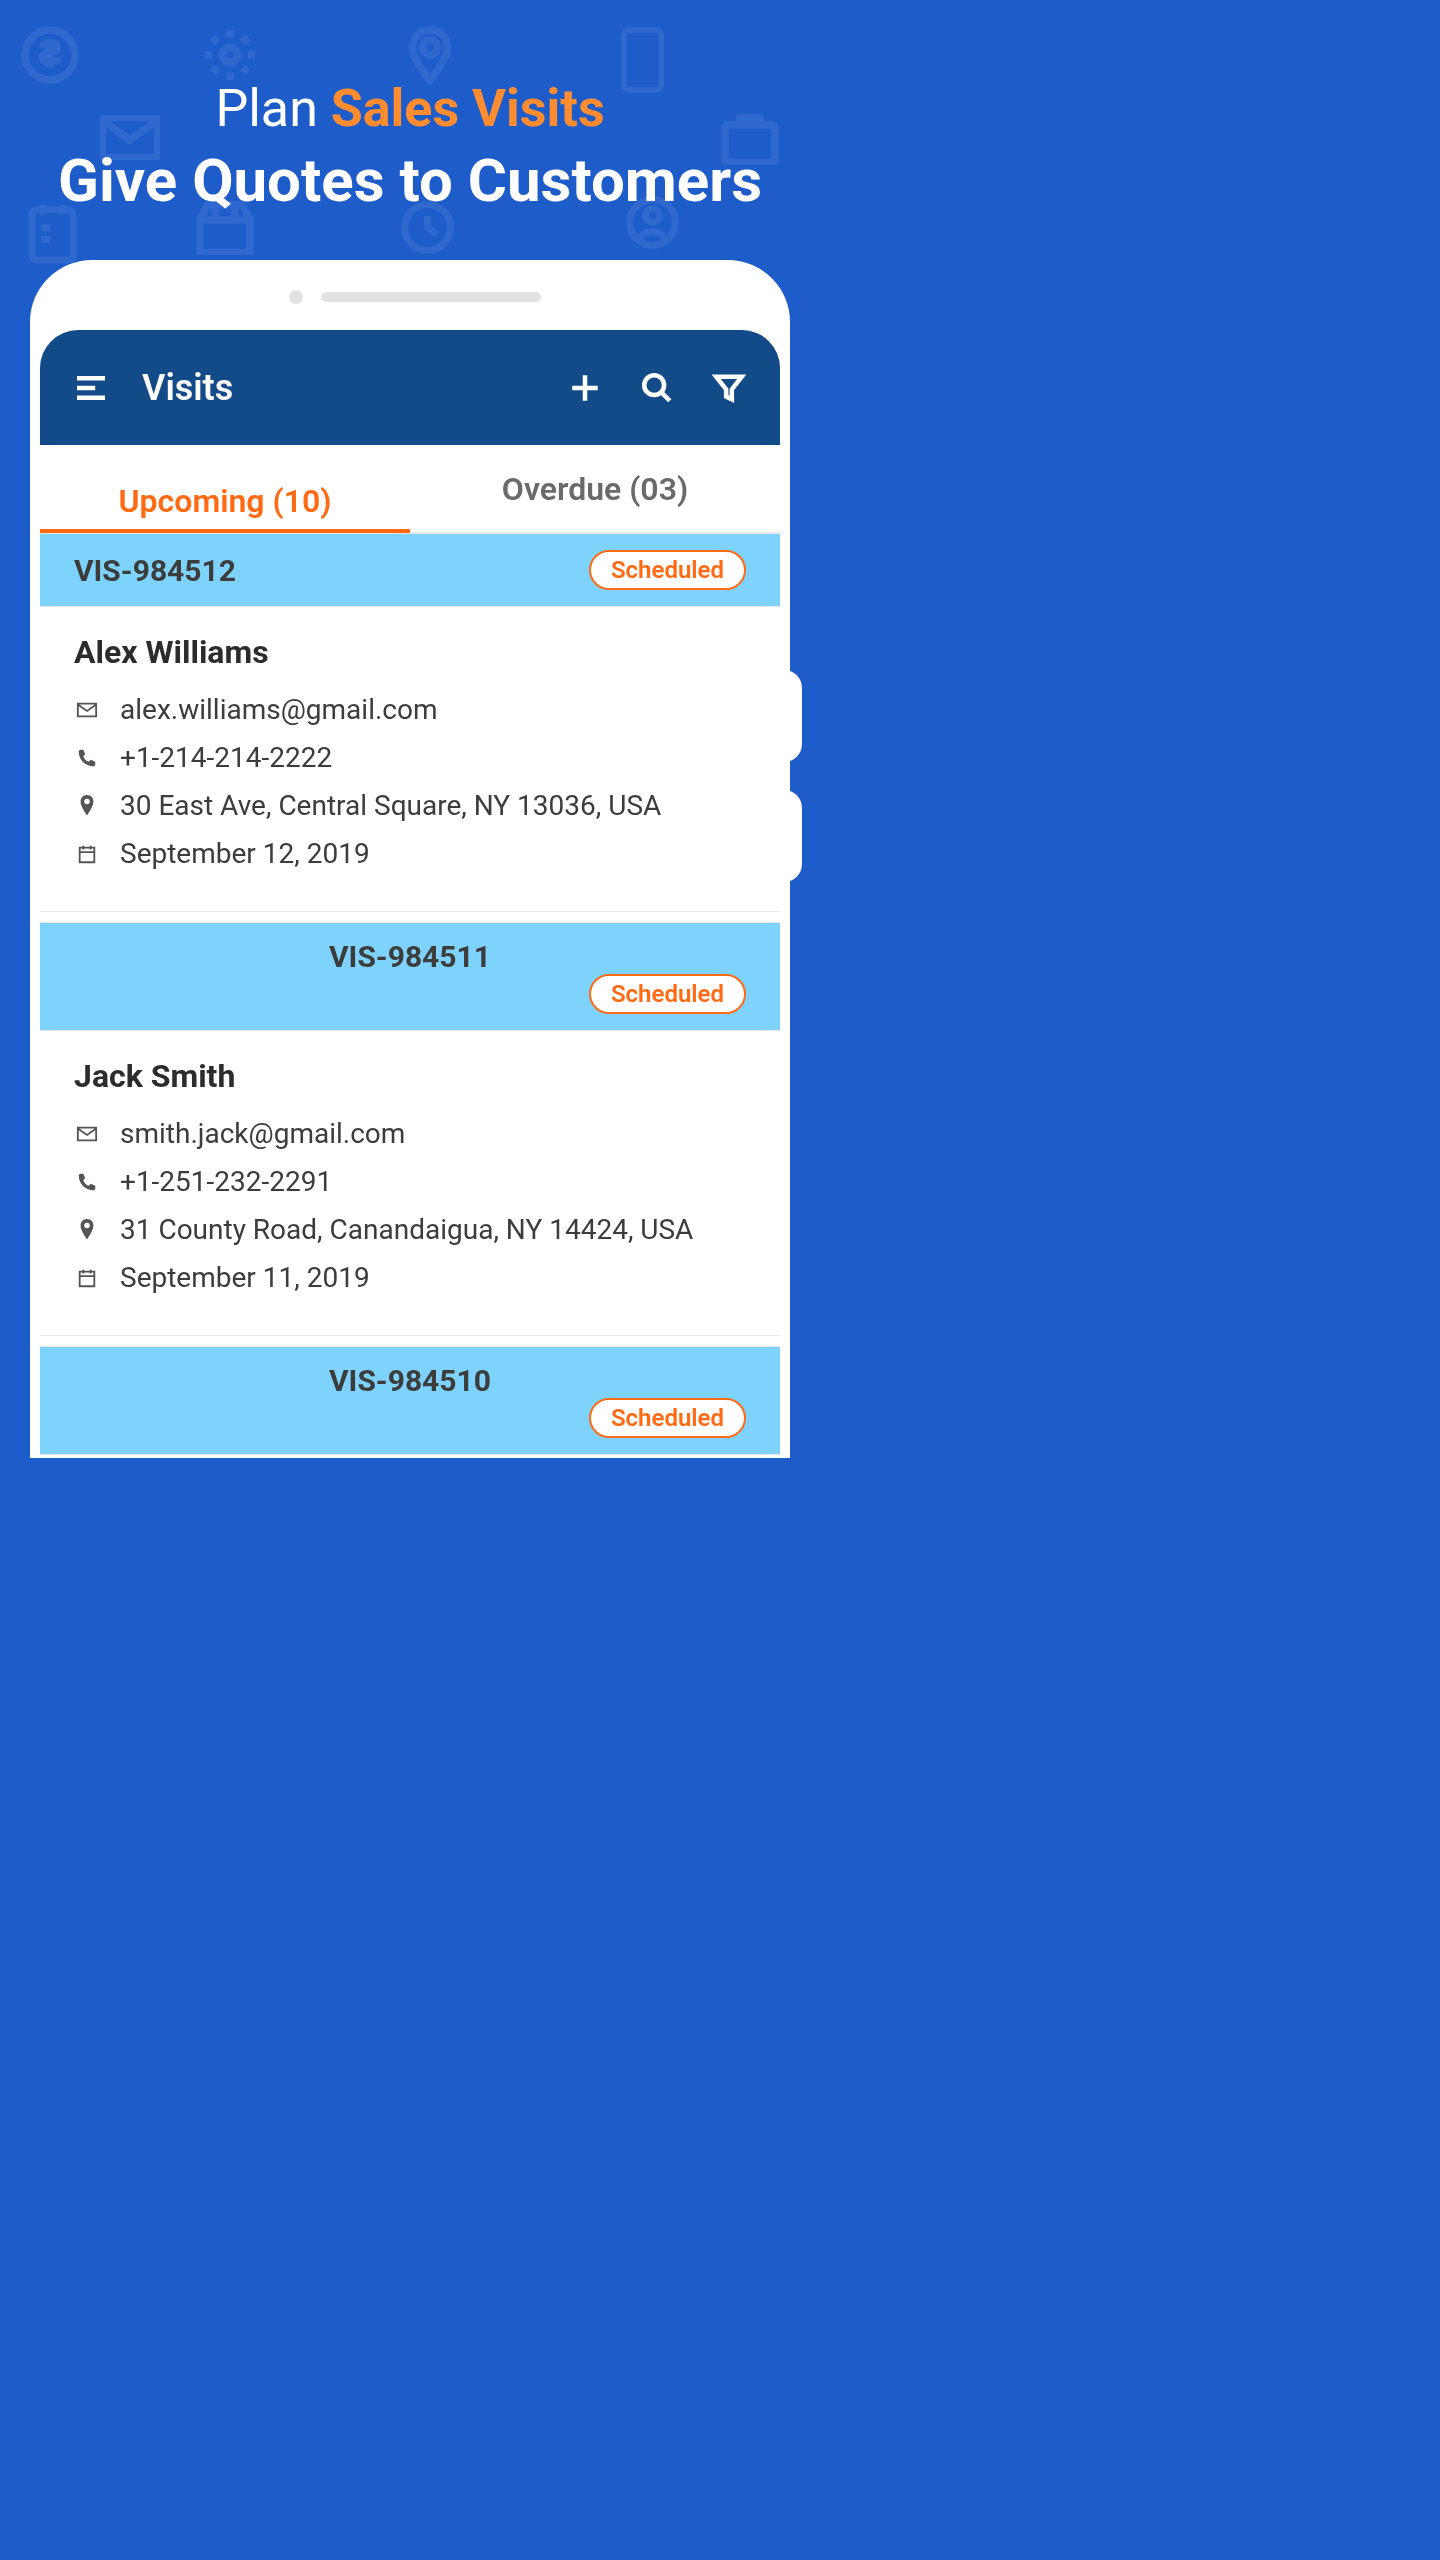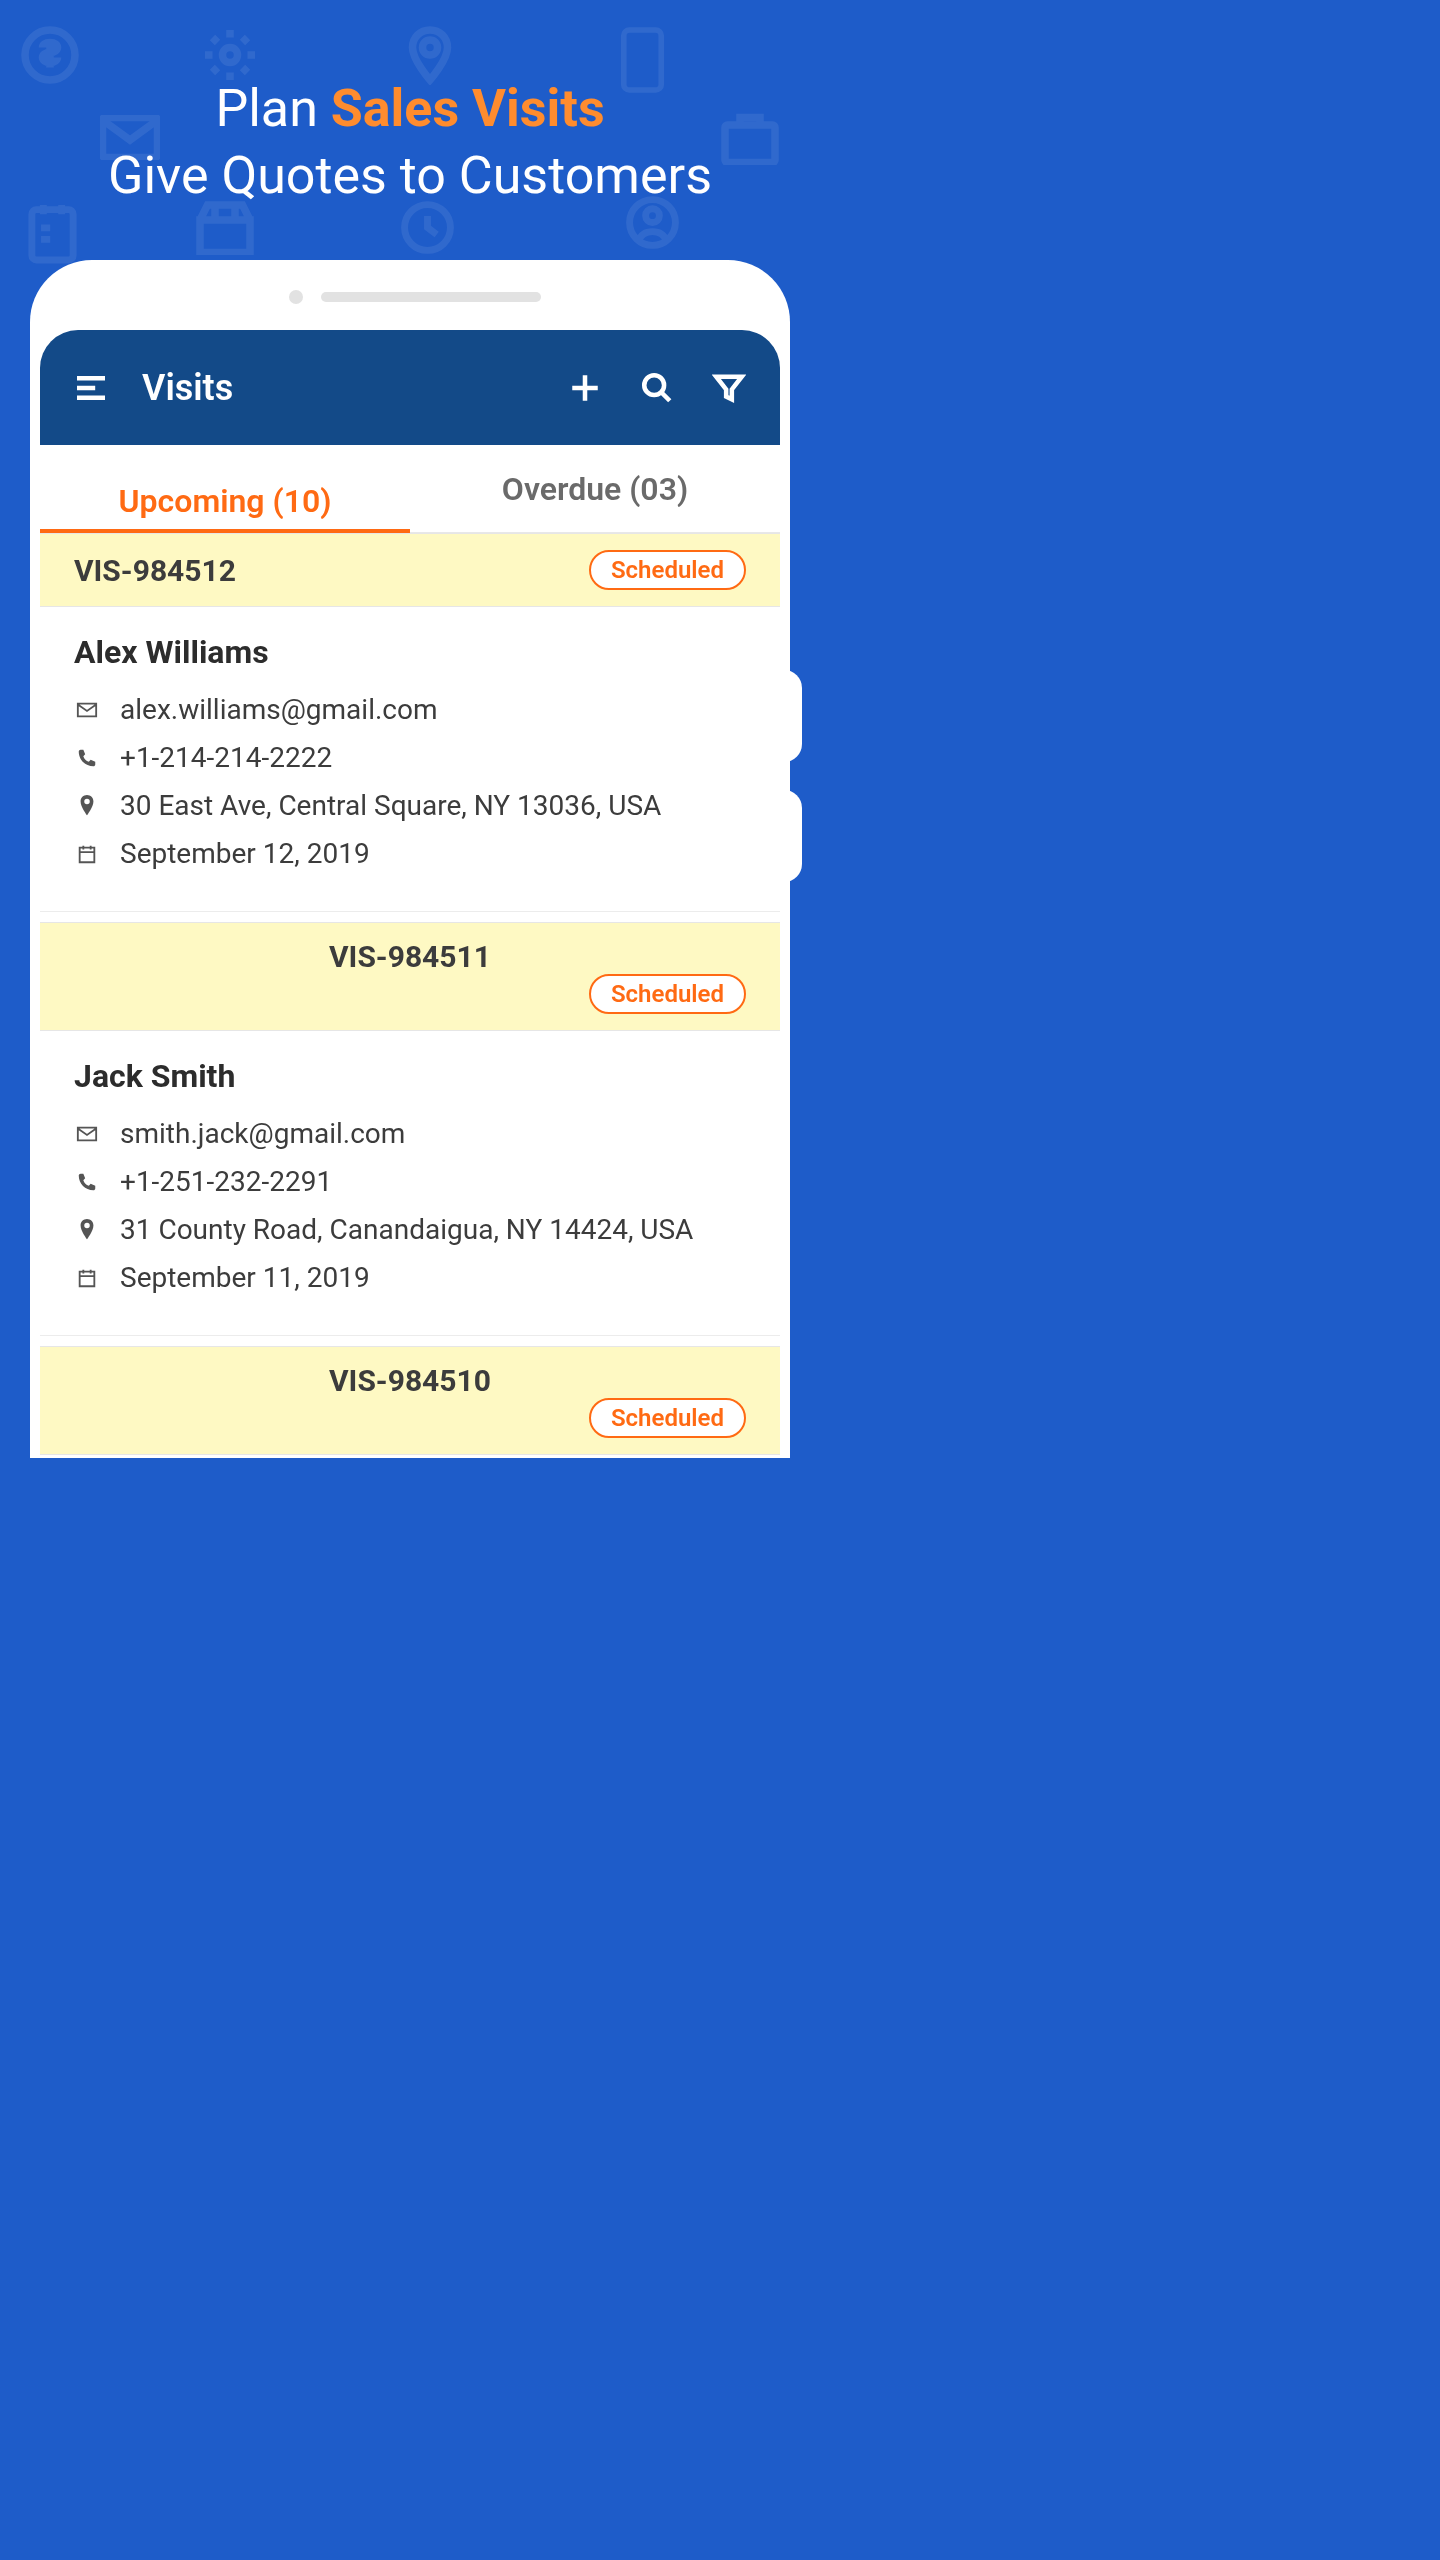--- a/index.html
+++ b/index.html
@@ -36,8 +36,8 @@
   font-weight: 700;
 }
 .headline .line2 {
-  font-size: 52px;
-  font-weight: 400;
+  font-size: 60px;
+  font-weight: 700;
   margin-top: 6px;
 }
 

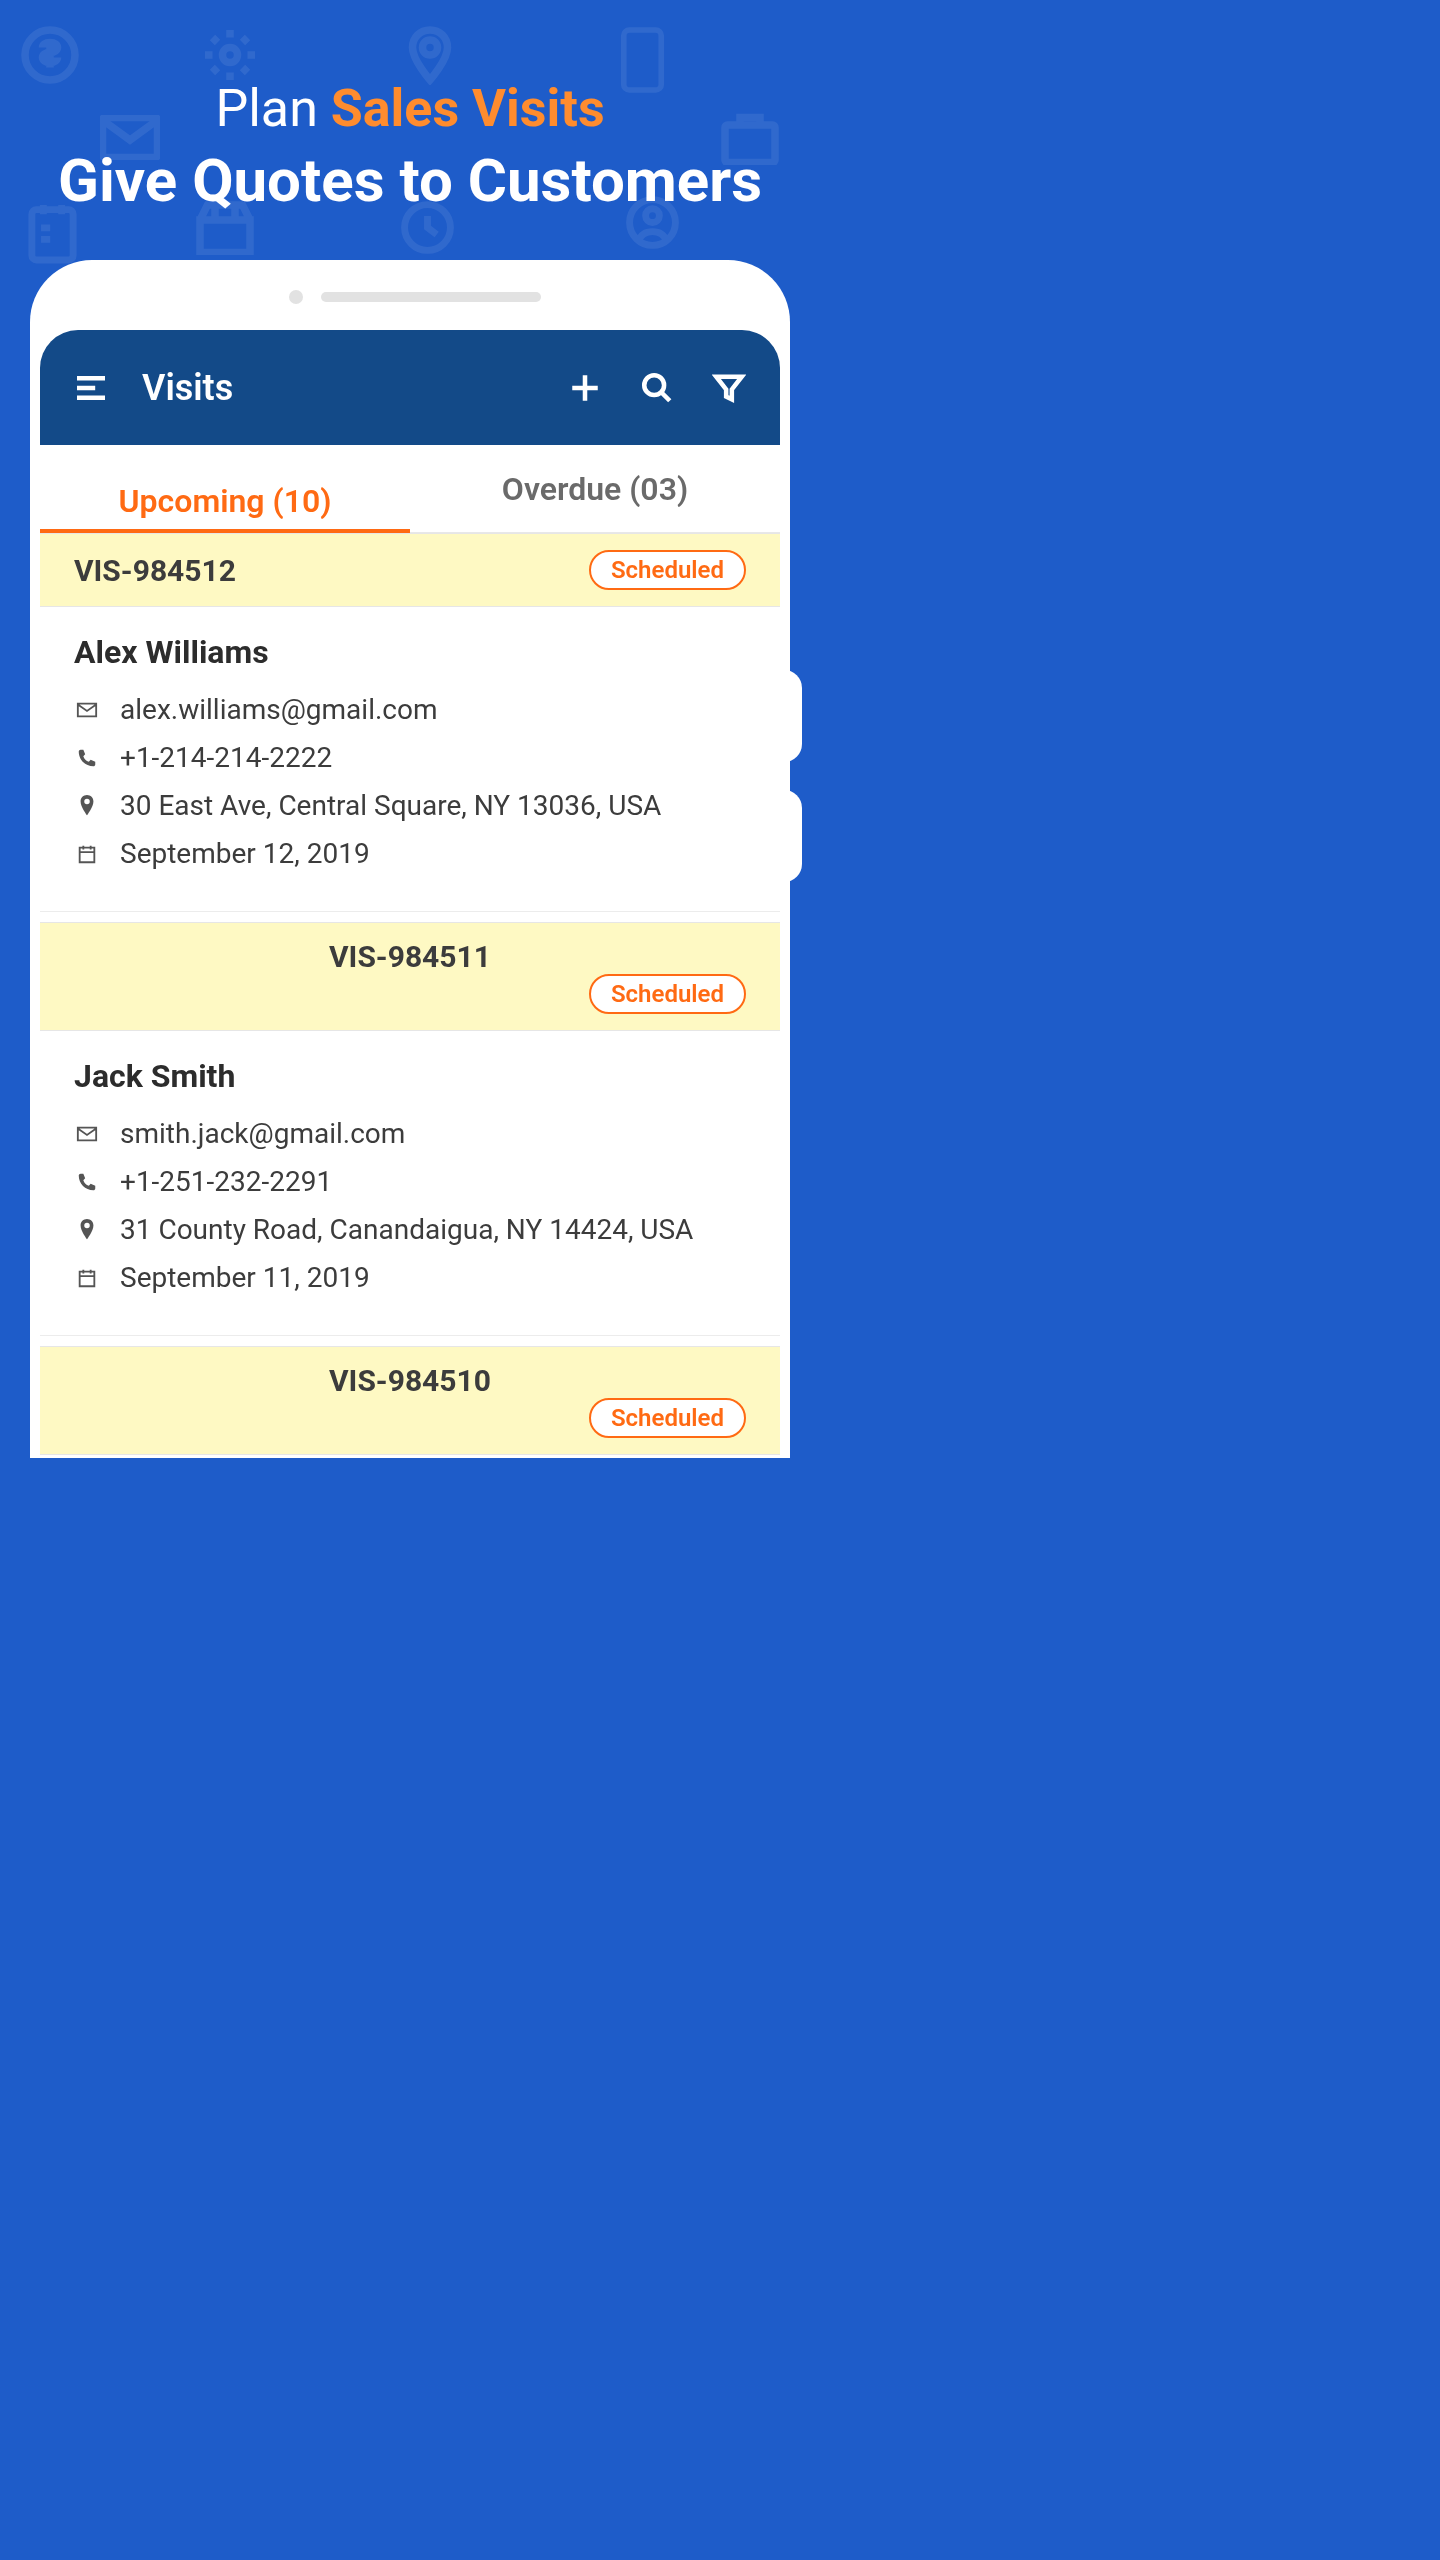--- a/index.html
+++ b/index.html
@@ -133,7 +133,7 @@
 
 .visit-group {}
 .group-header {
-  background: #fef9c3;
+  background: #7dd3fc;
   padding: 16px 34px 16px 34px;
   display: flex;
   align-items: center;

